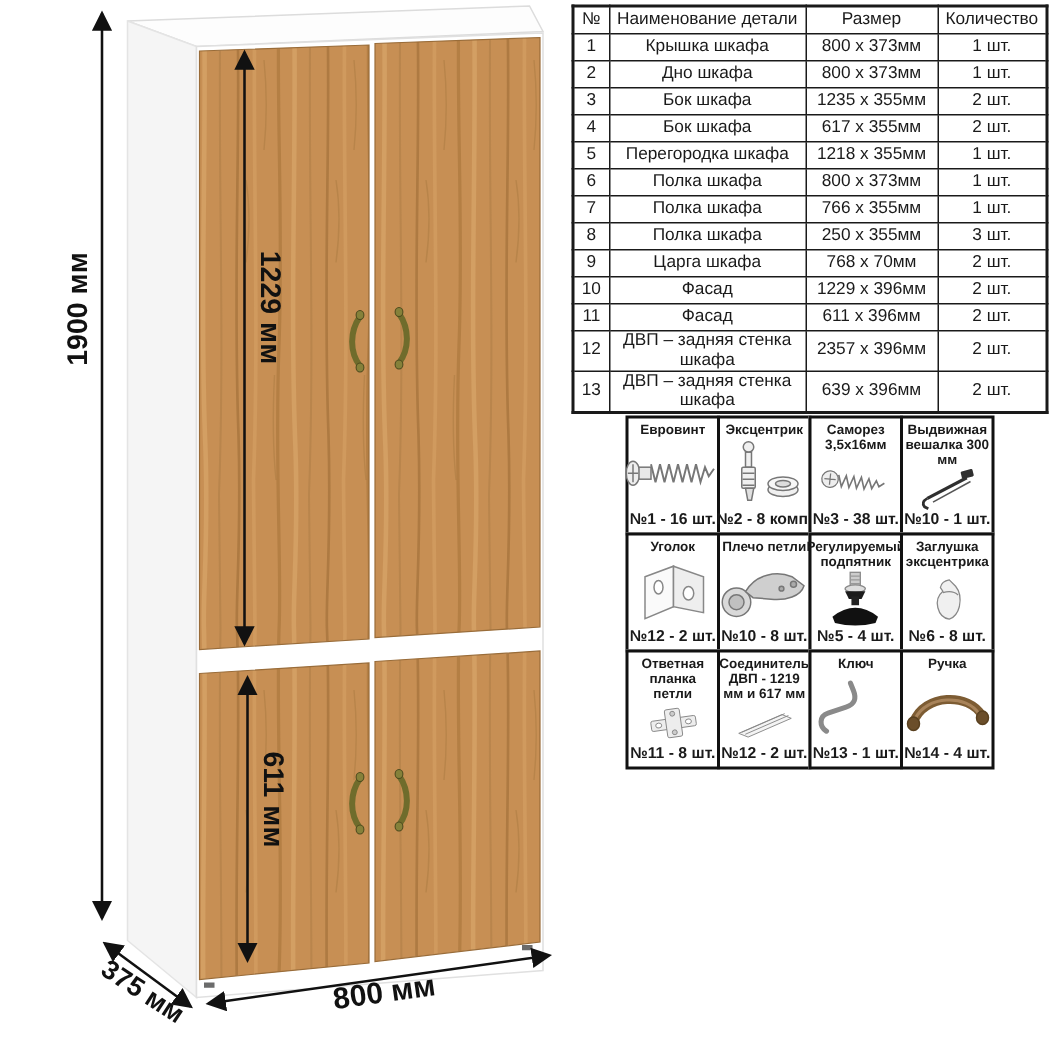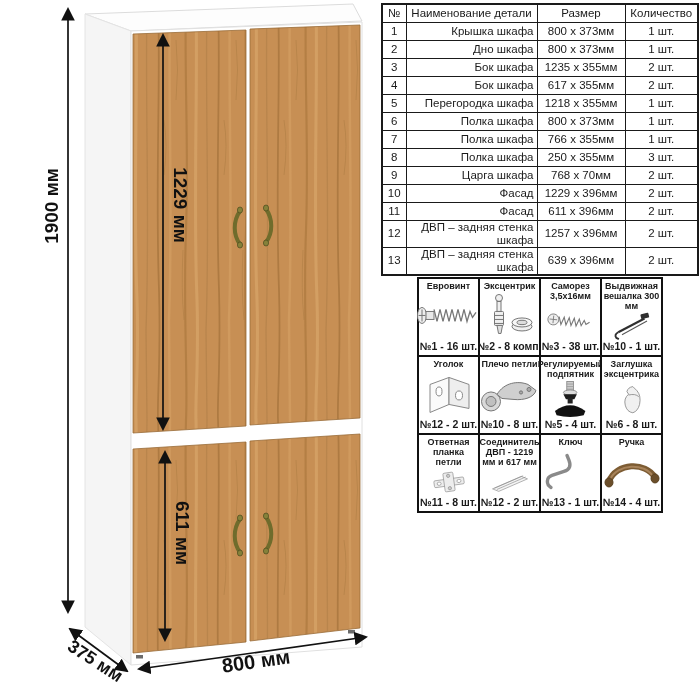--- a/index.html
+++ b/index.html
@@ -16,7 +16,7 @@
   .parts-table th,.parts-table td{border:1px solid #1a1a1a;padding:0 3px;height:17px;
                line-height:1.12;text-align:center;font-weight:normal;overflow:hidden;}
   .parts-table{border:2px solid #1a1a1a;}
-  .parts-table td.al{text-align:right;}
+  .parts-table td.al{text-align:center;}
 
   
   .hw-grid{position:absolute;left:417px;top:277px;width:246px;display:flex;flex-wrap:wrap;align-content:flex-start;}

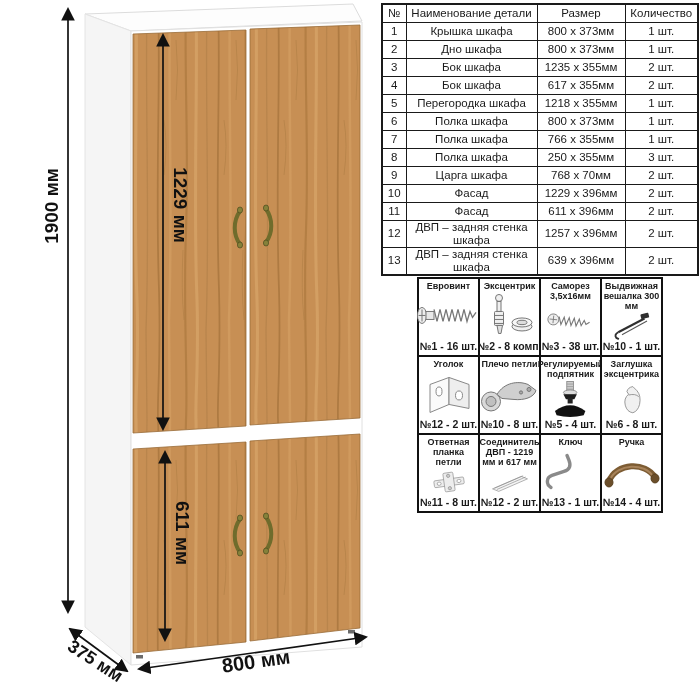--- a/index.html
+++ b/index.html
@@ -211,7 +211,7 @@
         <tr>
           <td>12</td>
           <td class="al">ДВП – задняя стенка шкафа</td>
-          <td>1257 x 396мм</td>
+          <td>2357 x 396мм</td>
           <td>2 шт.</td>
         </tr>
 

